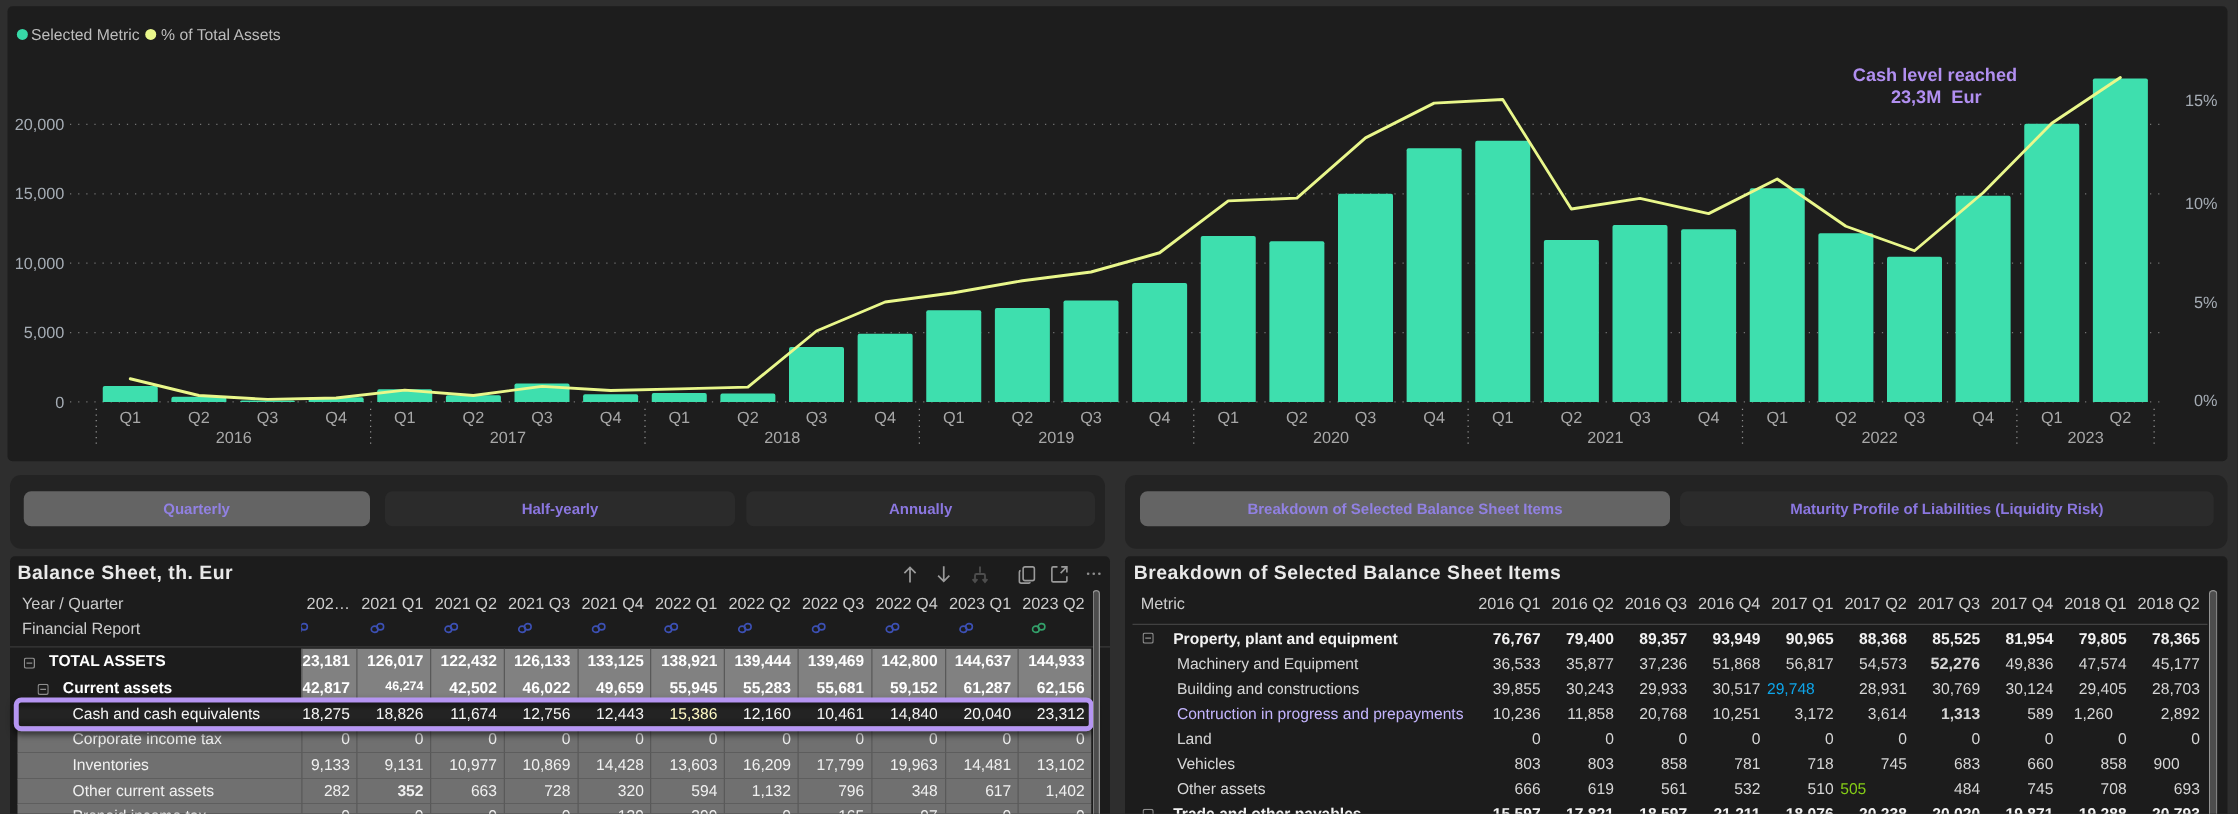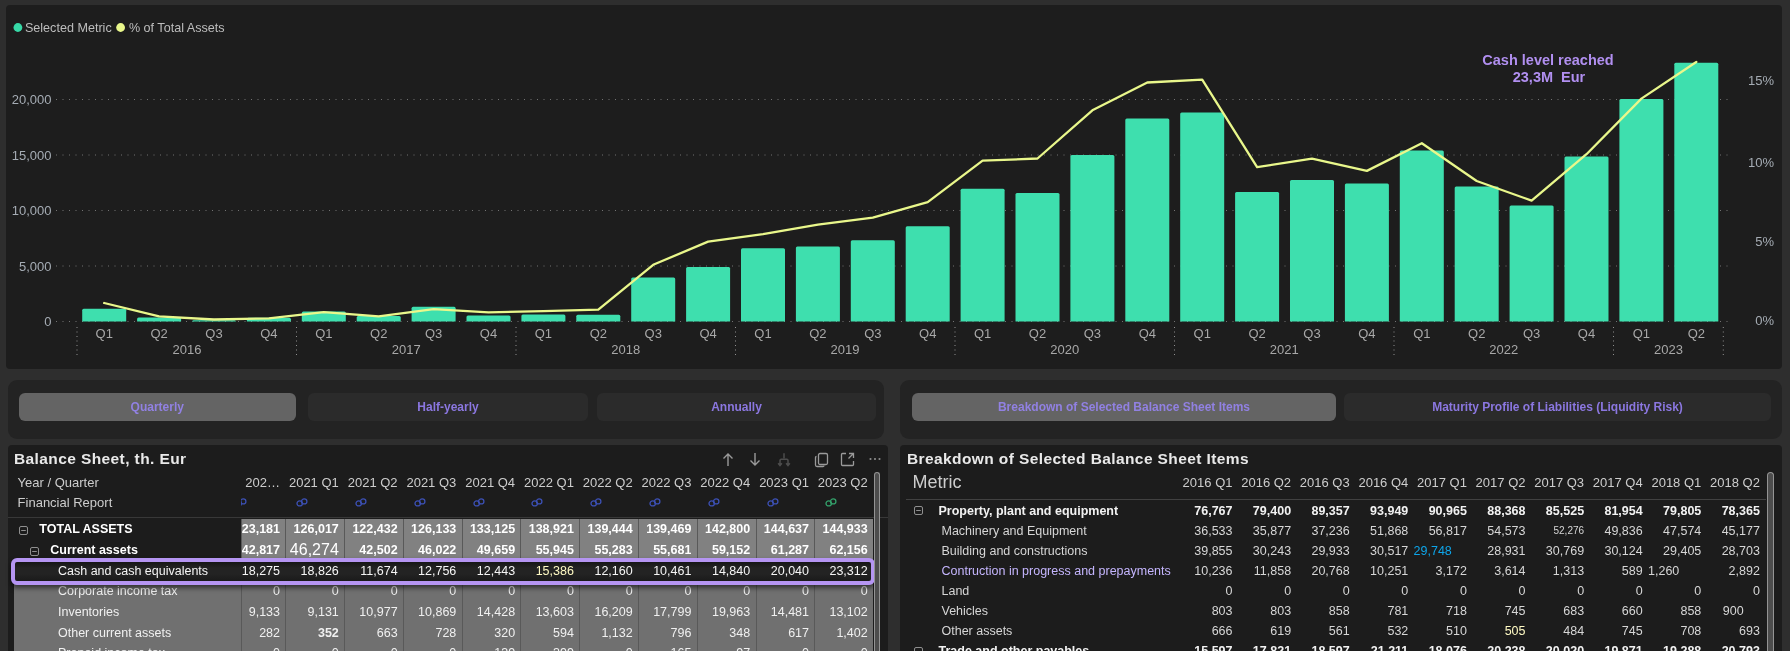--- a/index.html
+++ b/index.html
@@ -553,7 +553,7 @@
 <div style="position:absolute;left:814.2px;top:643.3px;width:1px;height:20.6px;background:#595959"></div>
 
 <div style="position:absolute;left:10.5px;top:557.8px;width:864.5px;height:27.4px;border:4.1px solid #b595f2;border-radius:6px;box-sizing:border-box;box-shadow:0 3px 5px rgba(0,0,0,0.55)"></div>
-<div style="position:absolute;left:912.5px;top:474px;height:17px;line-height:17px;font-size:18px;color:#cdcdcd">Metric</div>
+<div style="position:absolute;left:912.5px;top:474px;height:17px;line-height:17px;font-size:13px;color:#cdcdcd">Metric</div>
 <div style="position:absolute;left:1179.2px;top:474px;width:53.3px;height:17px;line-height:17px;text-align:right;font-size:13px;color:#cdcdcd">2016 Q1</div>
 <div style="position:absolute;left:1237.8px;top:474px;width:53.3px;height:17px;line-height:17px;text-align:right;font-size:13px;color:#cdcdcd">2016 Q2</div>
 <div style="position:absolute;left:1296.4px;top:474px;width:53.3px;height:17px;line-height:17px;text-align:right;font-size:13px;color:#cdcdcd">2016 Q3</div>

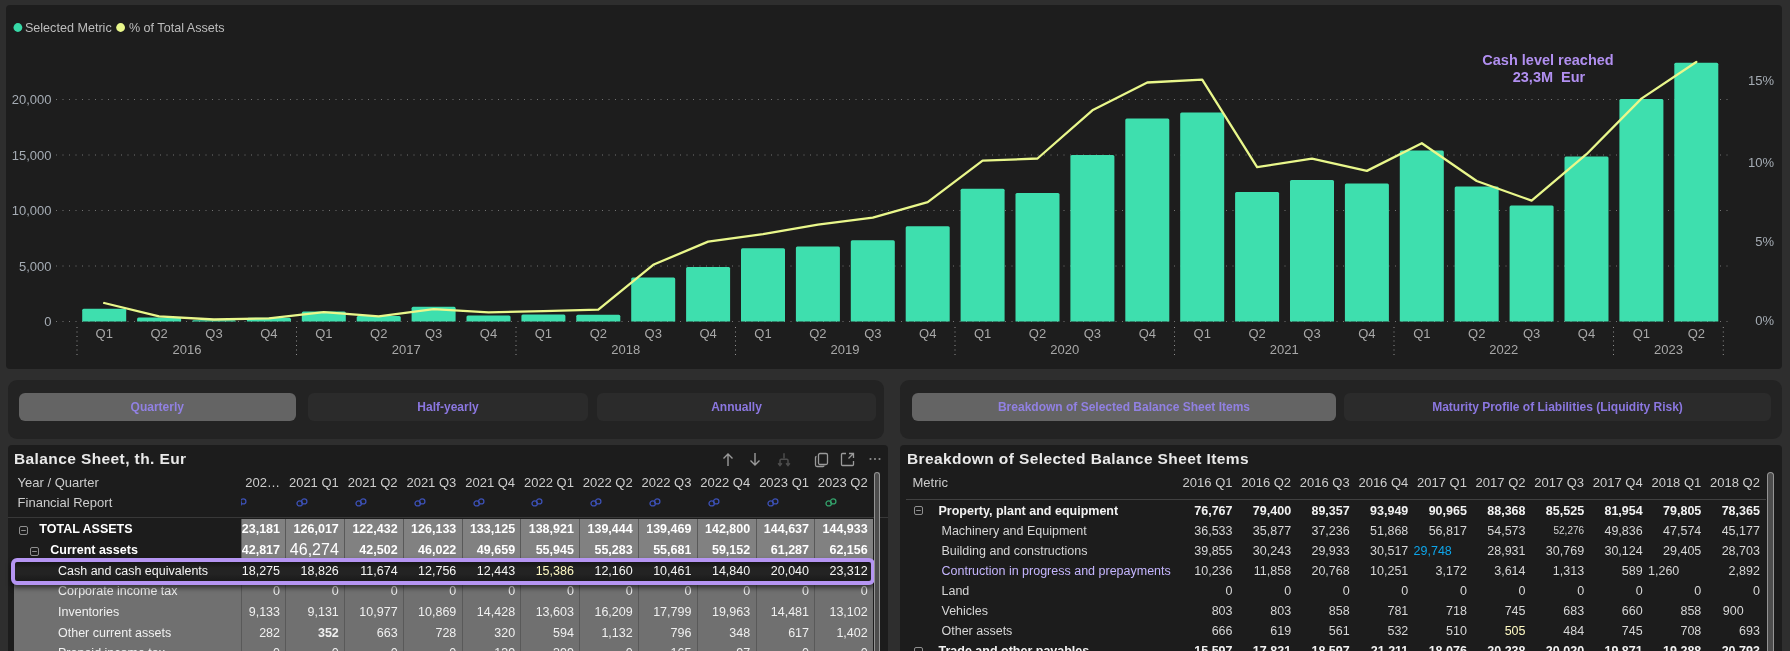--- a/index.html
+++ b/index.html
@@ -587,7 +587,7 @@
 <div style="position:absolute;left:1355px;top:520.9px;width:53.3px;height:20.1px;line-height:20.1px;text-align:right;font-size:12.5px;color:#d6d6d6;font-weight:normal">51,868</div>
 <div style="position:absolute;left:1413.6px;top:520.9px;width:53.3px;height:20.1px;line-height:20.1px;text-align:right;font-size:12.5px;color:#d6d6d6;font-weight:normal">56,817</div>
 <div style="position:absolute;left:1472.2px;top:520.9px;width:53.3px;height:20.1px;line-height:20.1px;text-align:right;font-size:12.5px;color:#d6d6d6;font-weight:normal">54,573</div>
-<div style="position:absolute;left:1530.8px;top:520.9px;width:53.3px;height:20.1px;line-height:20.1px;text-align:right;font-size:10px;color:#d6d6d6;font-weight:normal">52,276</div>
+<div style="position:absolute;left:1530.8px;top:520.9px;width:53.3px;height:20.1px;line-height:20.1px;text-align:right;font-size:13px;color:#d6d6d6;font-weight:bold">52,276</div>
 <div style="position:absolute;left:1589.4px;top:520.9px;width:53.3px;height:20.1px;line-height:20.1px;text-align:right;font-size:12.5px;color:#d6d6d6;font-weight:normal">49,836</div>
 <div style="position:absolute;left:1648px;top:520.9px;width:53.3px;height:20.1px;line-height:20.1px;text-align:right;font-size:12.5px;color:#d6d6d6;font-weight:normal">47,574</div>
 <div style="position:absolute;left:1706.6px;top:520.9px;width:53.3px;height:20.1px;line-height:20.1px;text-align:right;font-size:12.5px;color:#d6d6d6;font-weight:normal">45,177</div>

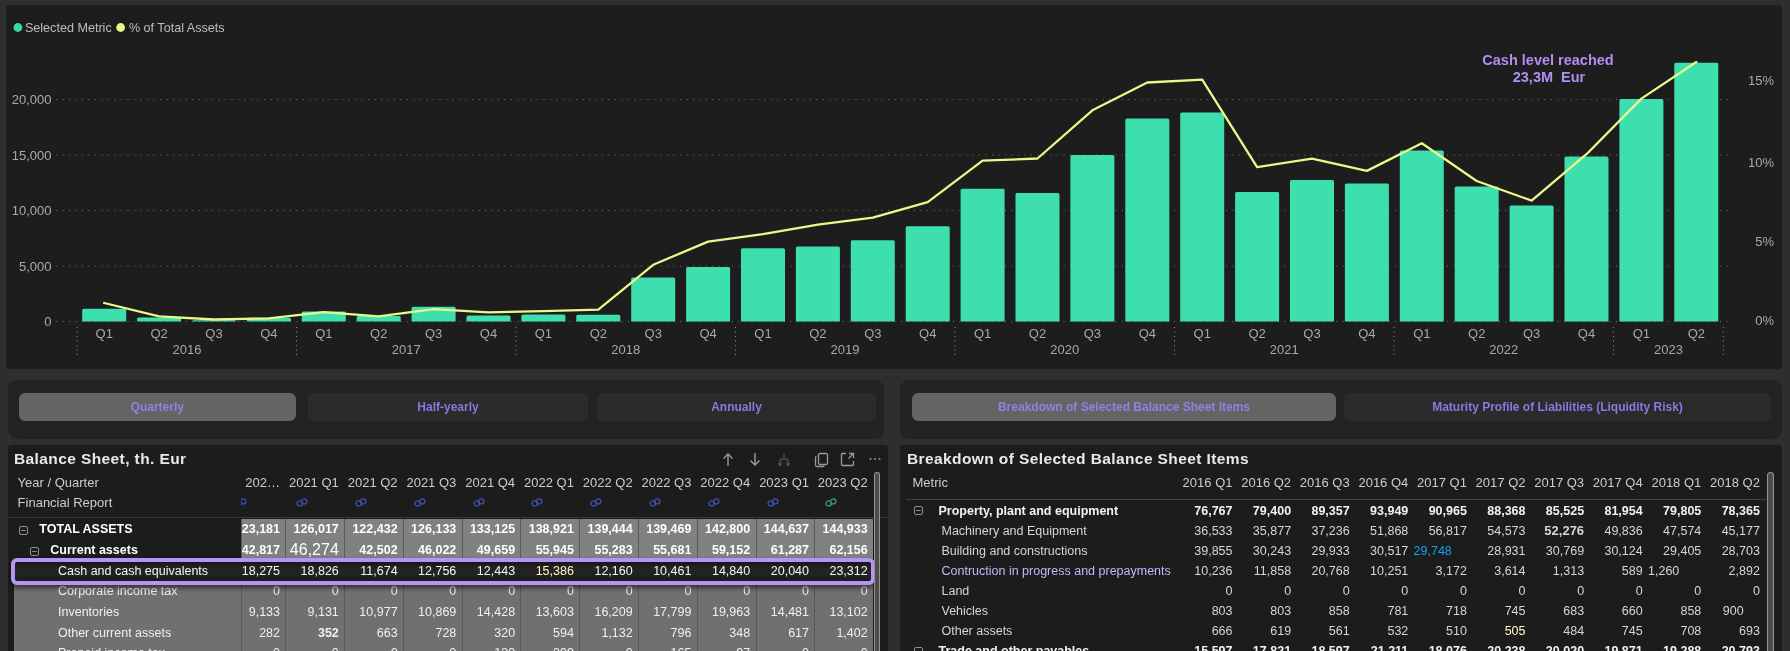--- a/index.html
+++ b/index.html
@@ -282,7 +282,7 @@
 <div style="position:absolute;left:240.8px;top:540px;width:39.2px;height:20.6px;line-height:20.6px;font-size:12.5px;color:#ffffff;font-weight:bold;overflow:hidden">
     <span style="position:absolute;right:0;top:0;white-space:nowrap">42,817</span>
   </div>
-<div style="position:absolute;left:285.3px;top:540px;width:53.5px;height:20.6px;line-height:20.6px;font-size:16px;color:#ffffff;font-weight:normal;overflow:hidden">
+<div style="position:absolute;left:285.3px;top:540px;width:53.5px;height:20.6px;line-height:20.6px;font-size:10px;color:#ffffff;font-weight:bold;overflow:hidden">
     <span style="position:absolute;right:0;top:0;white-space:nowrap">46,274</span>
   </div>
 <div style="position:absolute;left:344.1px;top:540px;width:53.5px;height:20.6px;line-height:20.6px;font-size:12.5px;color:#ffffff;font-weight:bold;overflow:hidden">

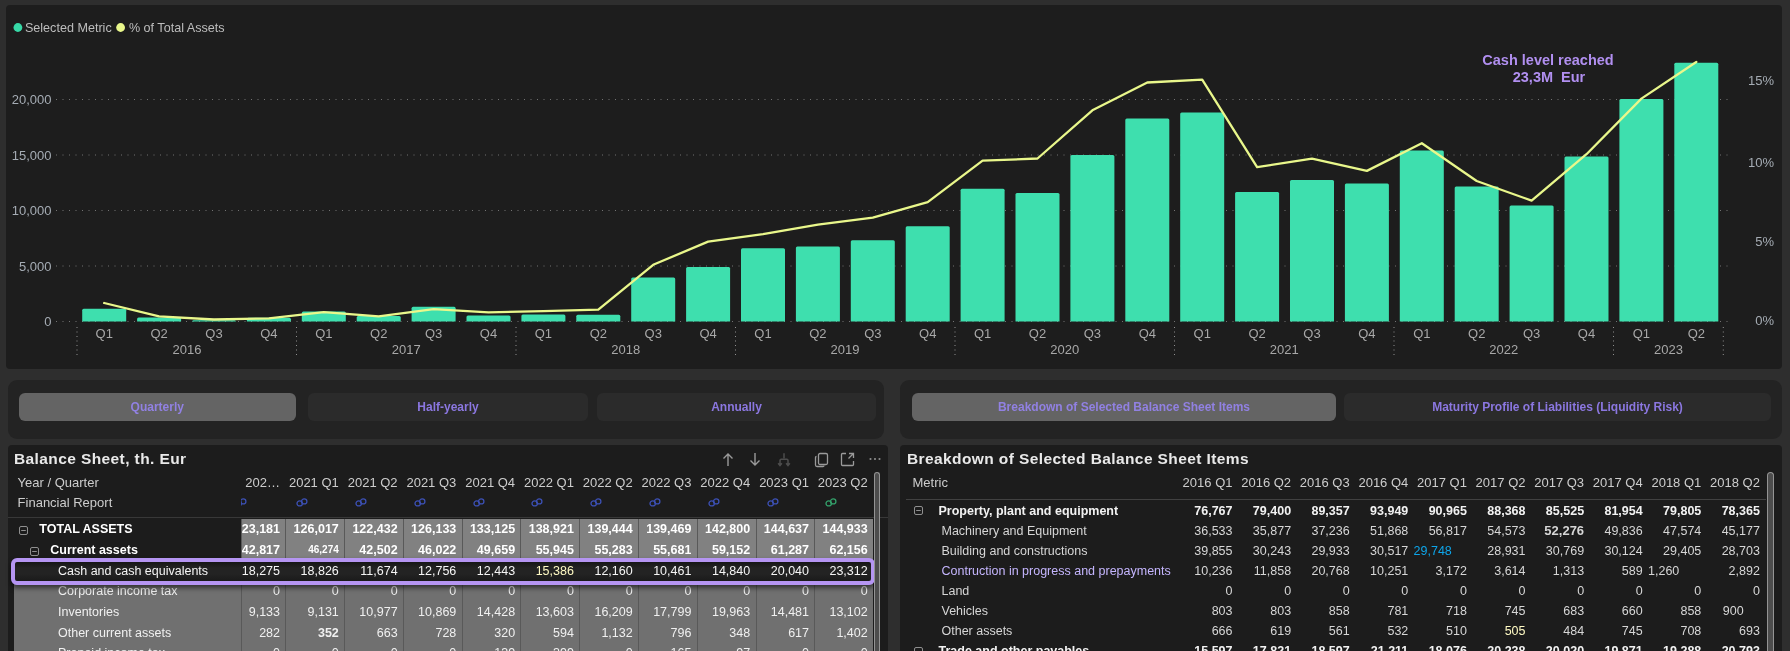--- a/index.html
+++ b/index.html
@@ -609,7 +609,7 @@
 <div style="position:absolute;left:1355px;top:561px;width:53.3px;height:20.1px;line-height:20.1px;text-align:right;font-size:12.5px;color:#d6d6d6;font-weight:normal">10,251</div>
 <div style="position:absolute;left:1413.6px;top:561px;width:53.3px;height:20.1px;line-height:20.1px;text-align:right;font-size:12.5px;color:#d6d6d6;font-weight:normal">3,172</div>
 <div style="position:absolute;left:1472.2px;top:561px;width:53.3px;height:20.1px;line-height:20.1px;text-align:right;font-size:12.5px;color:#d6d6d6;font-weight:normal">3,614</div>
-<div style="position:absolute;left:1530.8px;top:561px;width:53.3px;height:20.1px;line-height:20.1px;text-align:right;font-size:12.5px;color:#d6d6d6;font-weight:normal">1,313</div>
+<div style="position:absolute;left:1530.8px;top:561px;width:53.3px;height:20.1px;line-height:20.1px;text-align:right;font-size:12.5px;color:#d6d6d6;font-weight:bold">1,313</div>
 <div style="position:absolute;left:1589.4px;top:561px;width:53.3px;height:20.1px;line-height:20.1px;text-align:right;font-size:12.5px;color:#d6d6d6;font-weight:normal">589</div>
 <div style="position:absolute;left:1648px;top:561px;width:53.3px;height:20.1px;line-height:20.1px;text-align:left;font-size:12.5px;color:#d6d6d6;font-weight:normal">1,260</div>
 <div style="position:absolute;left:1706.6px;top:561px;width:53.3px;height:20.1px;line-height:20.1px;text-align:right;font-size:12.5px;color:#d6d6d6;font-weight:normal">2,892</div>

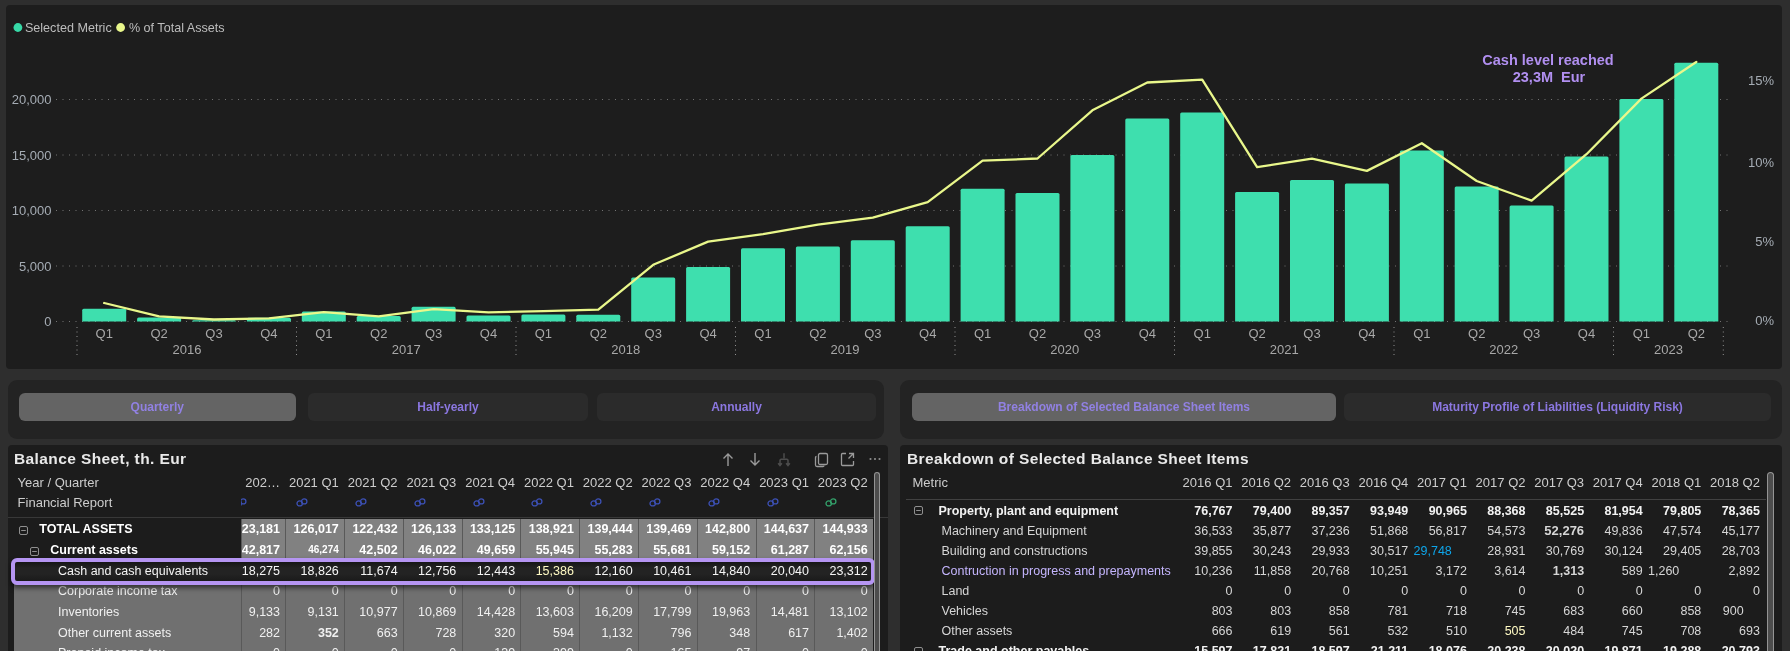--- a/index.html
+++ b/index.html
@@ -611,7 +611,7 @@
 <div style="position:absolute;left:1472.2px;top:561px;width:53.3px;height:20.1px;line-height:20.1px;text-align:right;font-size:12.5px;color:#d6d6d6;font-weight:normal">3,614</div>
 <div style="position:absolute;left:1530.8px;top:561px;width:53.3px;height:20.1px;line-height:20.1px;text-align:right;font-size:12.5px;color:#d6d6d6;font-weight:bold">1,313</div>
 <div style="position:absolute;left:1589.4px;top:561px;width:53.3px;height:20.1px;line-height:20.1px;text-align:right;font-size:12.5px;color:#d6d6d6;font-weight:normal">589</div>
-<div style="position:absolute;left:1648px;top:561px;width:53.3px;height:20.1px;line-height:20.1px;text-align:left;font-size:12.5px;color:#d6d6d6;font-weight:normal">1,260</div>
+<div style="position:absolute;left:1648px;top:561px;width:53.3px;height:20.1px;line-height:20.1px;text-align:center;font-size:12.5px;color:#d6d6d6;font-weight:normal">1,260</div>
 <div style="position:absolute;left:1706.6px;top:561px;width:53.3px;height:20.1px;line-height:20.1px;text-align:right;font-size:12.5px;color:#d6d6d6;font-weight:normal">2,892</div>
 <div style="position:absolute;left:941.5px;top:581.1px;height:20.1px;line-height:20.1px;font-size:12.5px;color:#d6d6d6">Land</div>
 <div style="position:absolute;left:1179.2px;top:581.1px;width:53.3px;height:20.1px;line-height:20.1px;text-align:right;font-size:12.5px;color:#d6d6d6;font-weight:normal">0</div>

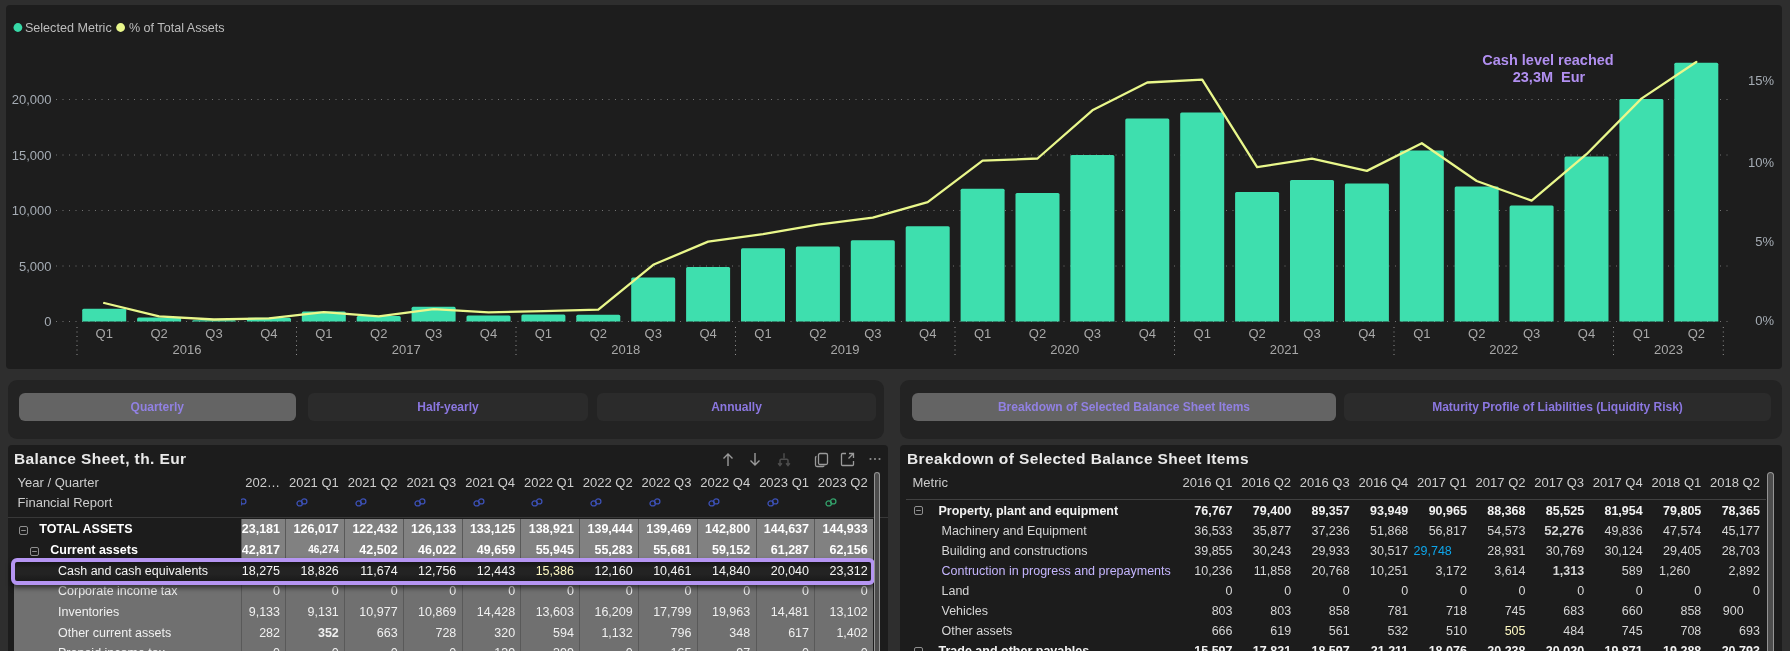--- a/index.html
+++ b/index.html
@@ -641,7 +641,7 @@
 <div style="position:absolute;left:1296.4px;top:621.2px;width:53.3px;height:20.1px;line-height:20.1px;text-align:right;font-size:12.5px;color:#d6d6d6;font-weight:normal">561</div>
 <div style="position:absolute;left:1355px;top:621.2px;width:53.3px;height:20.1px;line-height:20.1px;text-align:right;font-size:12.5px;color:#d6d6d6;font-weight:normal">532</div>
 <div style="position:absolute;left:1413.6px;top:621.2px;width:53.3px;height:20.1px;line-height:20.1px;text-align:right;font-size:12.5px;color:#d6d6d6;font-weight:normal">510</div>
-<div style="position:absolute;left:1472.2px;top:621.2px;width:53.3px;height:20.1px;line-height:20.1px;text-align:right;font-size:12.5px;color:#fef9c3;font-weight:normal">505</div>
+<div style="position:absolute;left:1472.2px;top:621.2px;width:53.3px;height:20.1px;line-height:20.1px;text-align:left;font-size:12.5px;color:#84cc16;font-weight:normal">505</div>
 <div style="position:absolute;left:1530.8px;top:621.2px;width:53.3px;height:20.1px;line-height:20.1px;text-align:right;font-size:12.5px;color:#d6d6d6;font-weight:normal">484</div>
 <div style="position:absolute;left:1589.4px;top:621.2px;width:53.3px;height:20.1px;line-height:20.1px;text-align:right;font-size:12.5px;color:#d6d6d6;font-weight:normal">745</div>
 <div style="position:absolute;left:1648px;top:621.2px;width:53.3px;height:20.1px;line-height:20.1px;text-align:right;font-size:12.5px;color:#d6d6d6;font-weight:normal">708</div>

